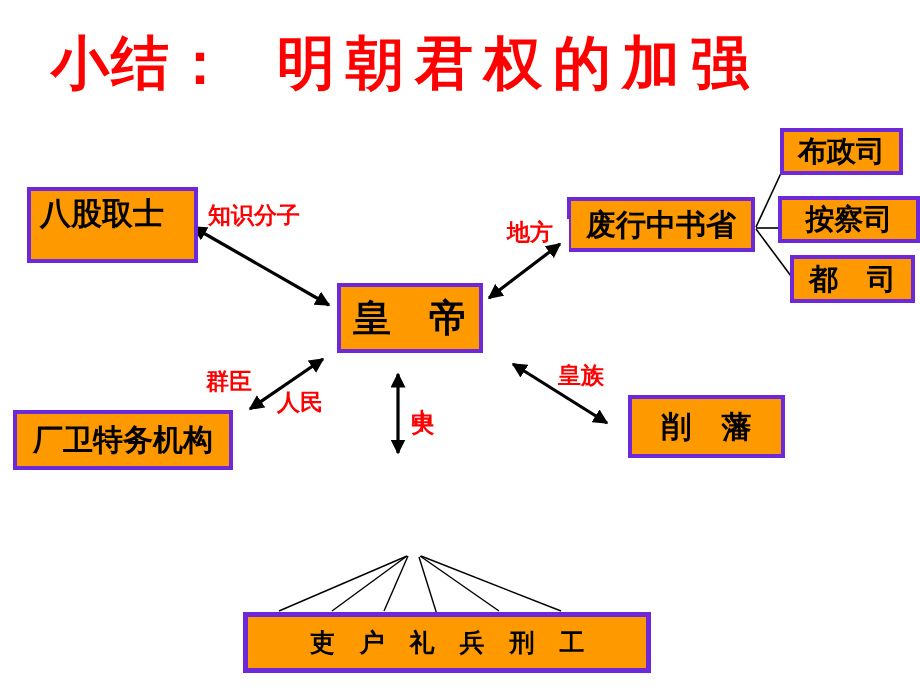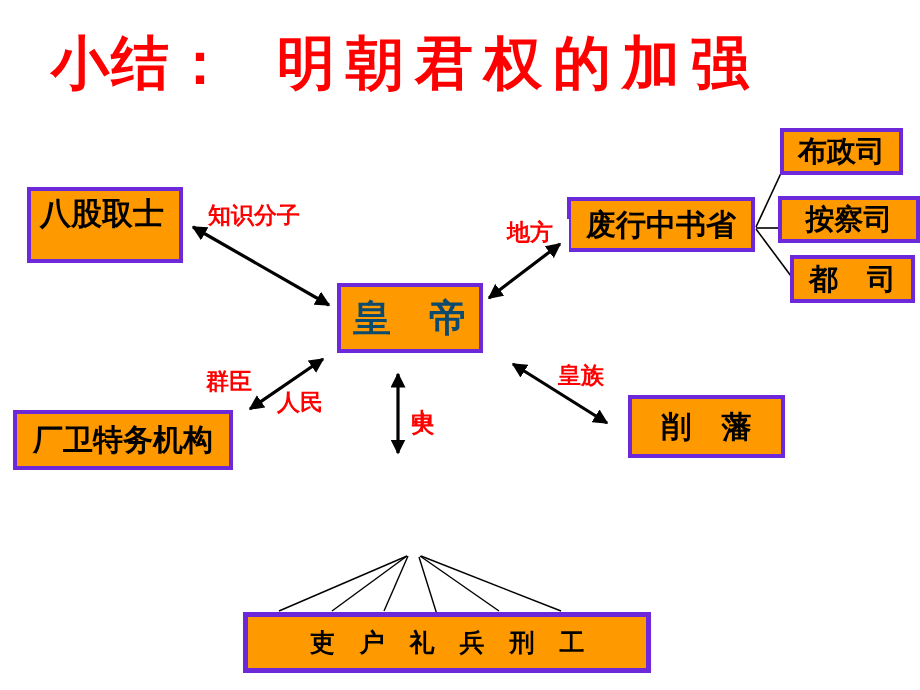--- a/index.html
+++ b/index.html
@@ -21,7 +21,7 @@
     box-sizing:border-box;display:flex;align-items:center;justify-content:center;
     font-weight:bold;color:#000;white-space:nowrap;line-height:1;
   }
-  .box-bagu    {left:27px; top:187px;width:156px;height:76px;font-size:31px;
+  .box-bagu    {left:27px; top:187px;width:171px;height:76px;font-size:31px;
                 align-items:flex-start;justify-content:flex-start;padding:7px 0 0 9px;}
   .box-emperor {left:337px;top:283px;width:146px;height:70px;font-size:38px;color:#0c4a6e;}
   .box-feixing {left:567px;top:197px;width:188px;height:55px;font-size:30px;}

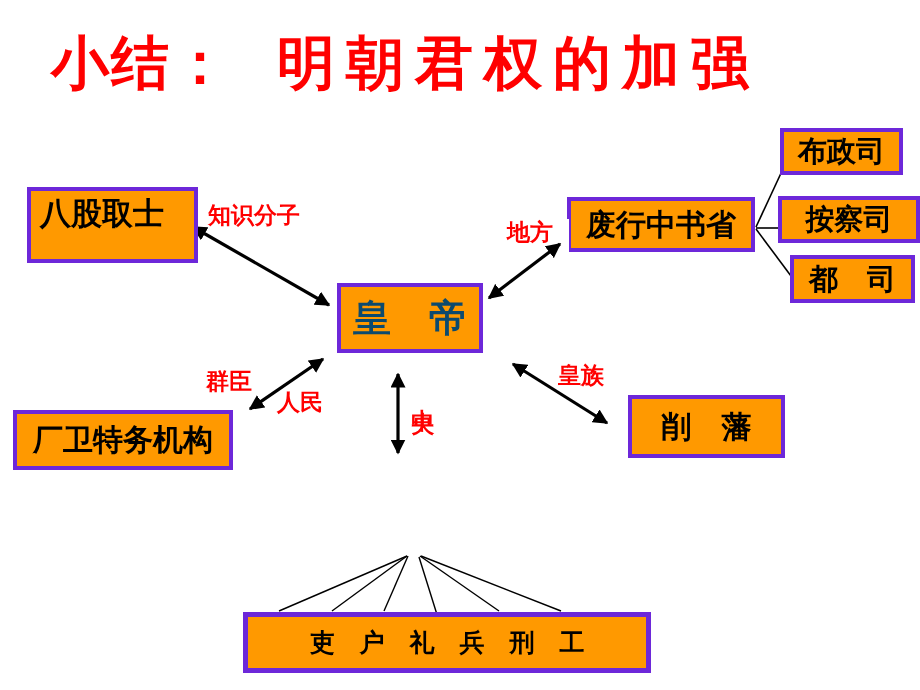--- a/index.html
+++ b/index.html
@@ -23,7 +23,7 @@
   }
   .box-bagu    {left:27px; top:187px;width:171px;height:76px;font-size:31px;
                 align-items:flex-start;justify-content:flex-start;padding:7px 0 0 9px;}
-  .box-emperor {left:337px;top:283px;width:146px;height:70px;font-size:38px;color:#0c4a6e;}
+  .box-emperor {left:337px;top:283px;width:146px;height:70px;font-size:38px;color:#000000;}
   .box-feixing {left:567px;top:197px;width:188px;height:55px;font-size:30px;}
   .box-buzheng {left:780px;top:128px;width:123px;height:47px;font-size:29px;}
   .box-ancha   {left:778px;top:196px;width:142px;height:47px;font-size:29px;}

